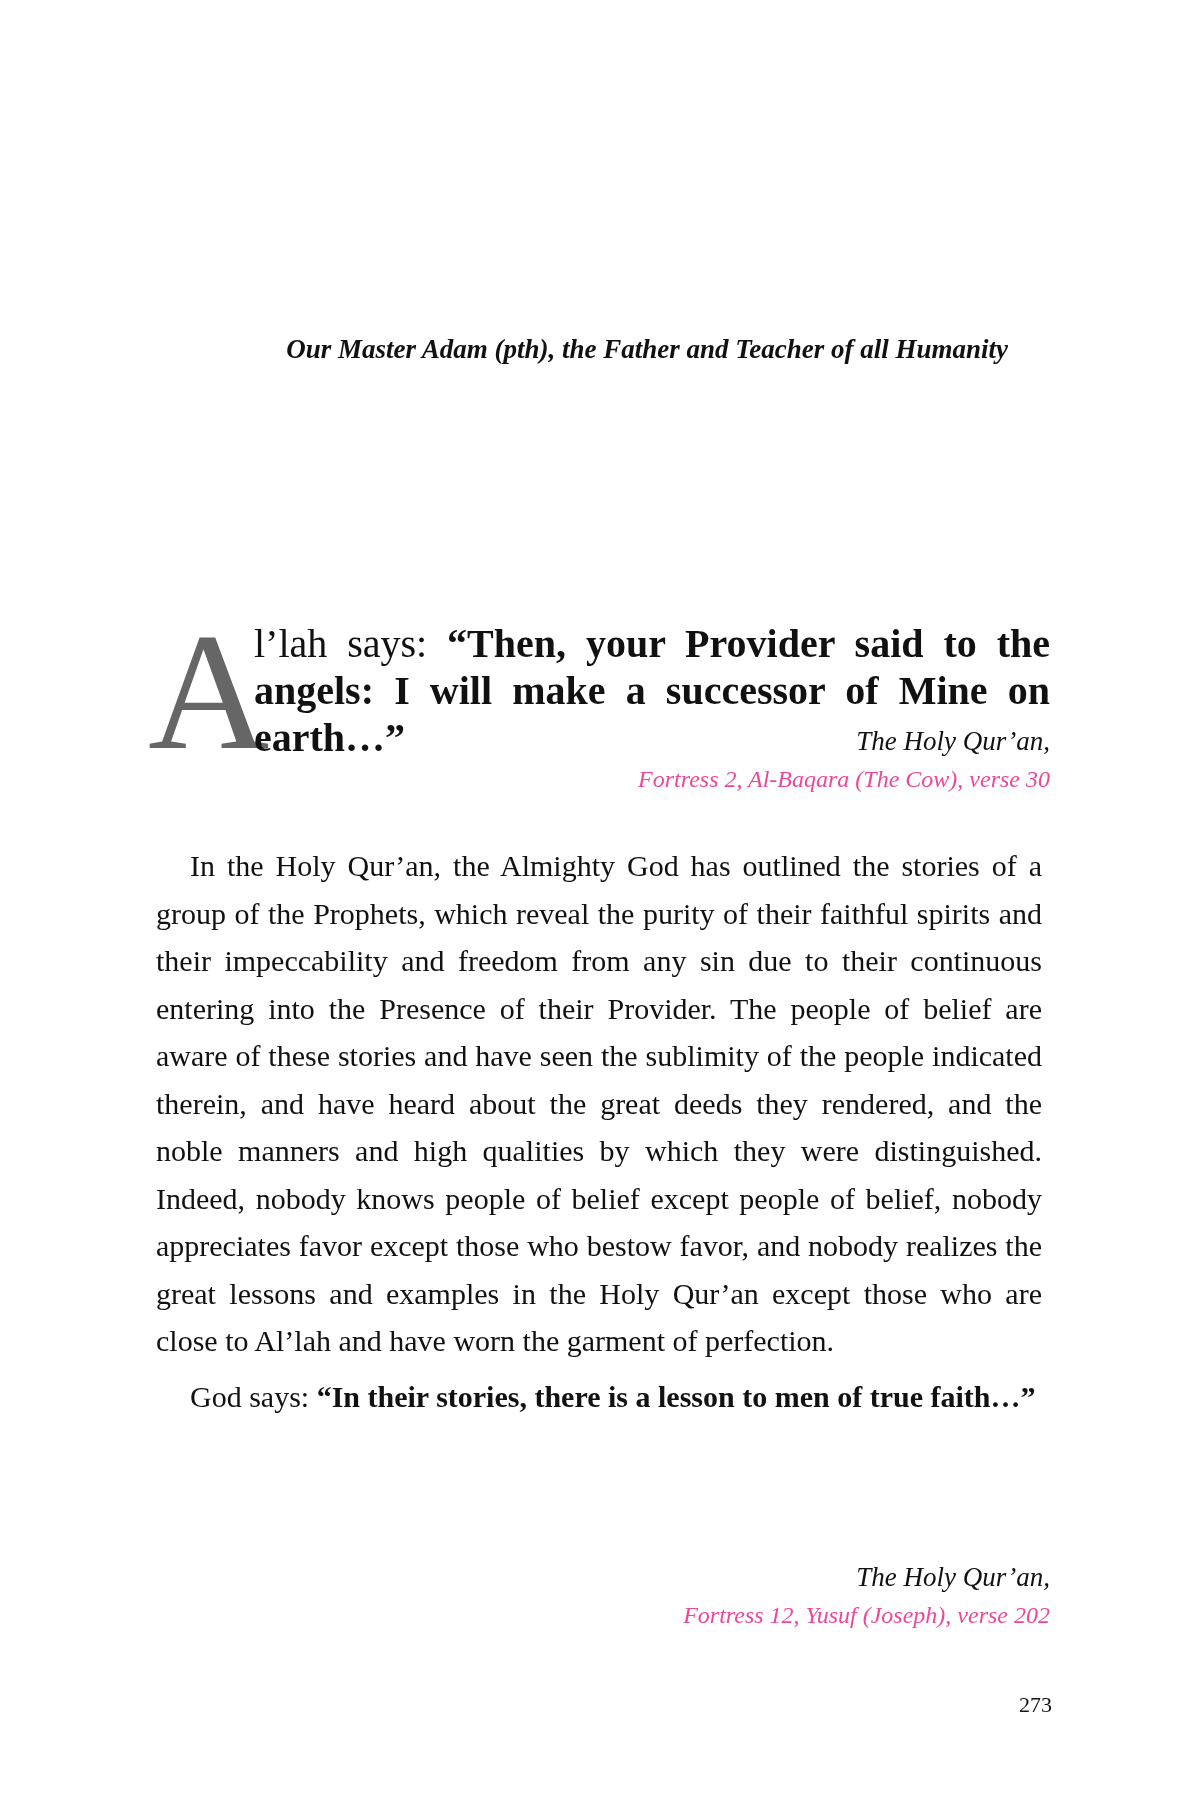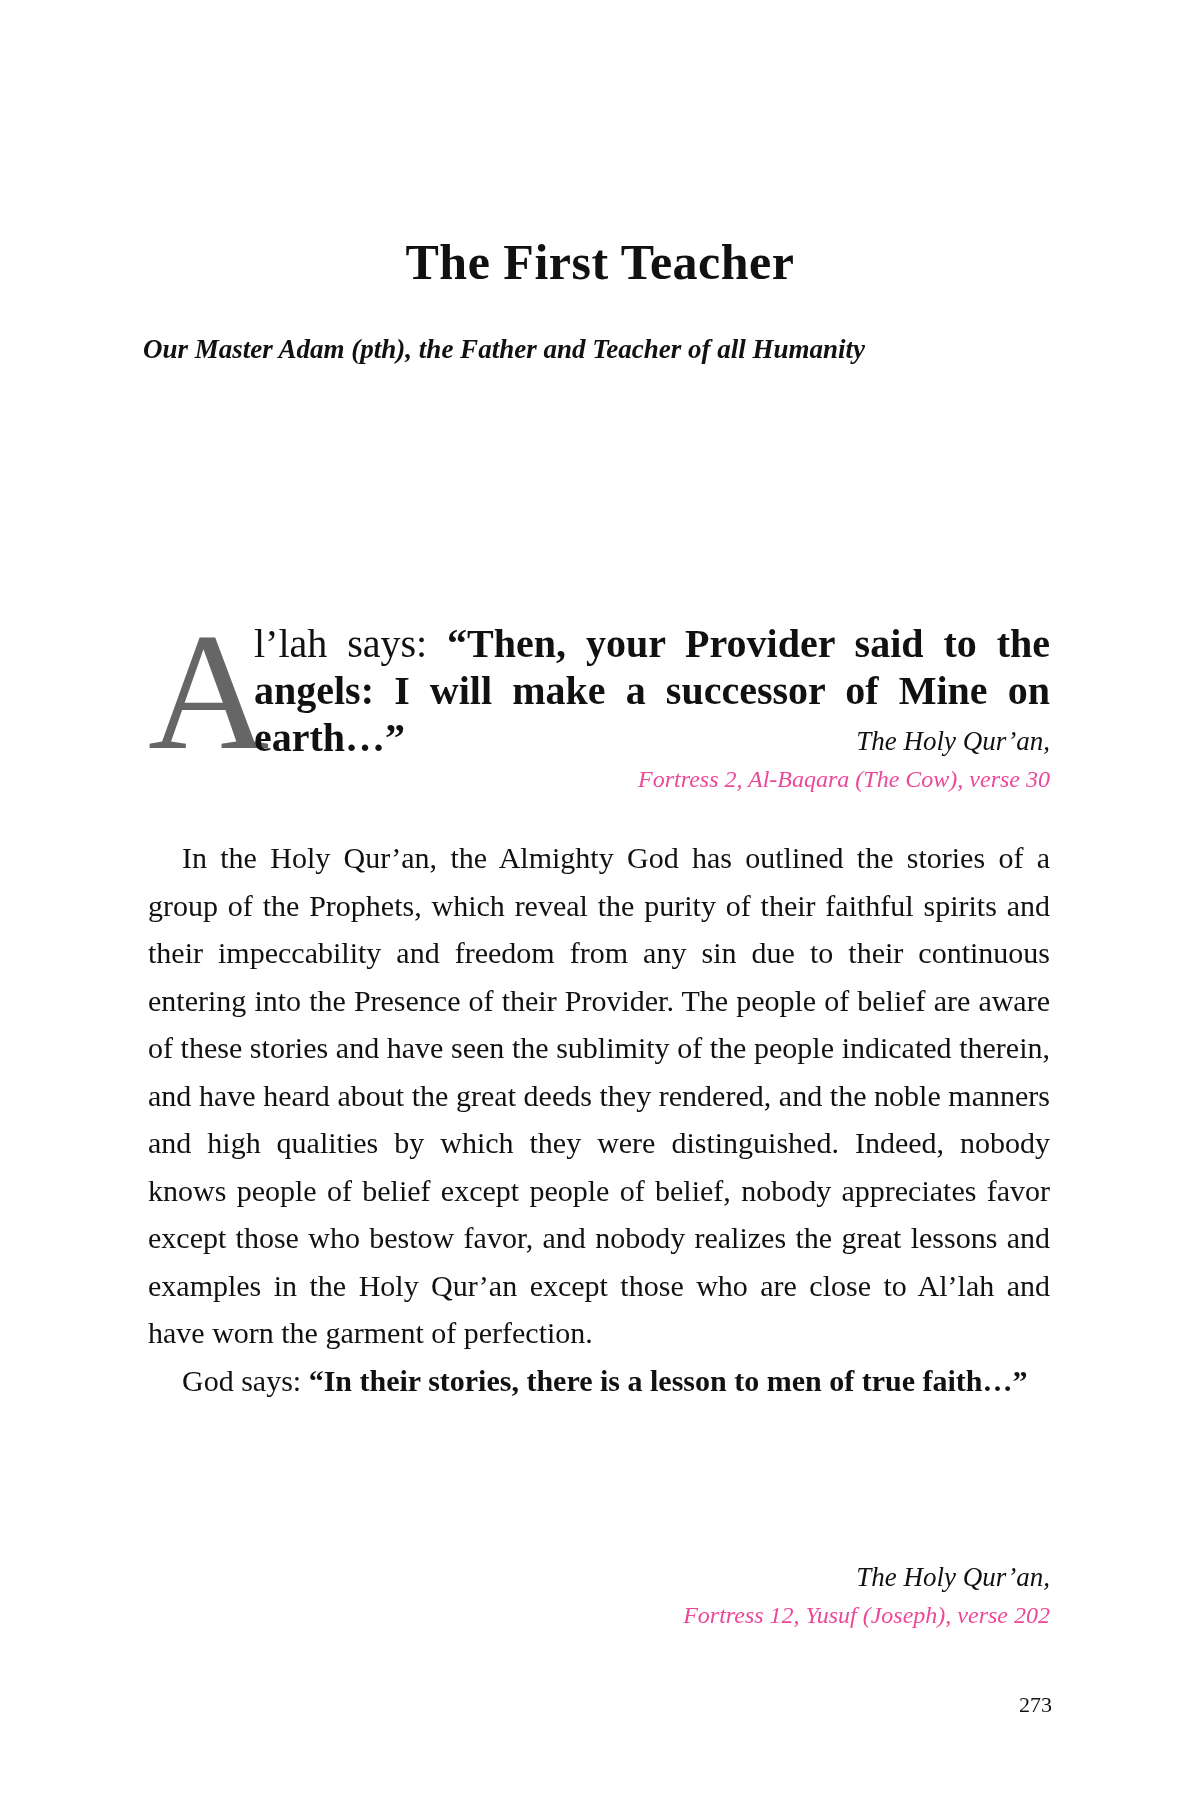--- a/index.html
+++ b/index.html
@@ -38,7 +38,6 @@
 
 <div class="page">
 
-  <h1 class="title">The First Teacher</h1>
   <h2 class="subtitle">Our Master Adam (pth), the Father and Teacher of all Humanity</h2>
 
   <div class="col epigraph">

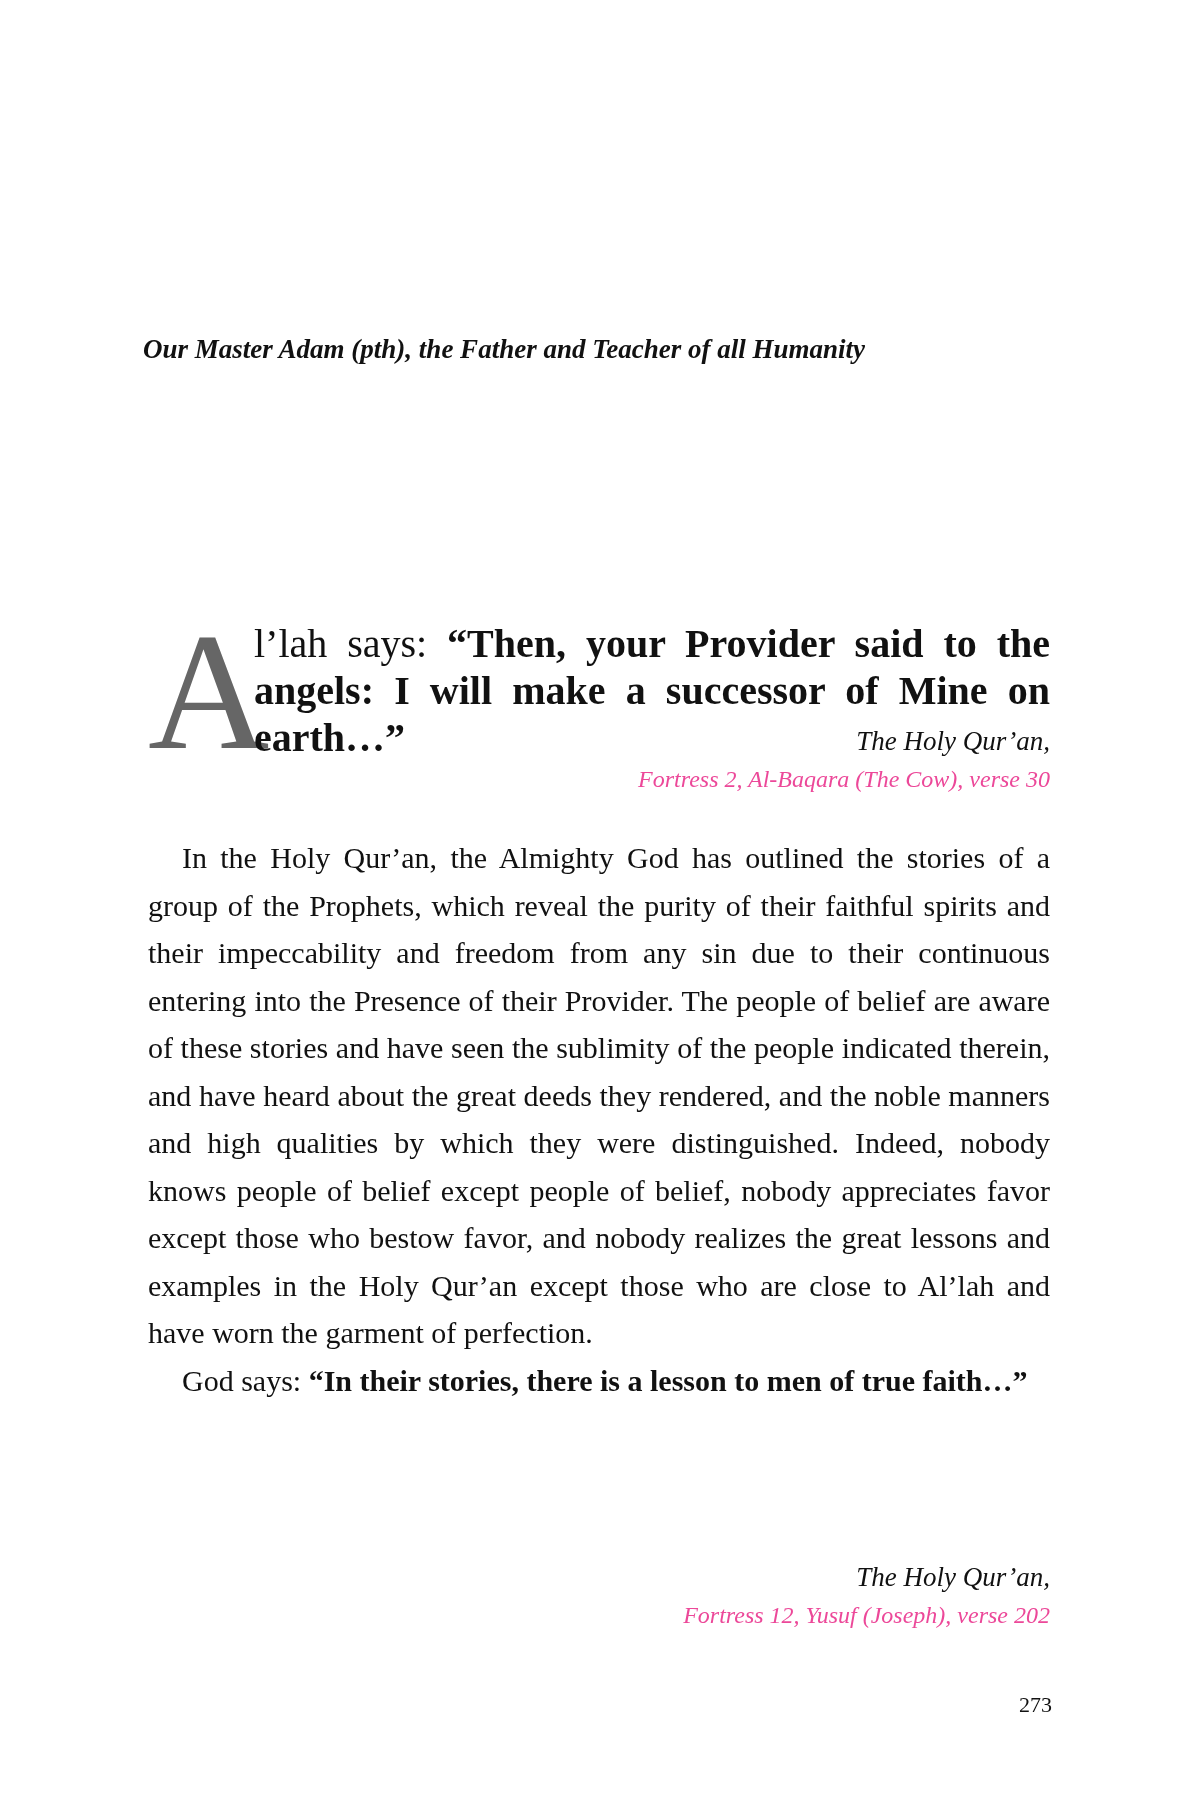--- a/index.html
+++ b/index.html
@@ -10,7 +10,7 @@
 
     .title { position: absolute; left: 0; width: 1200px; top: 232px; text-align: center;
              font-size: 50px; font-weight: bold; letter-spacing: 0.5px; line-height: 60px; margin: 0; }
-    .subtitle { position: absolute; left: 0; width: 1008px; top: 331px; text-align: center;
+    .subtitle { position: absolute; left: 0; width: 1008px; top: 331px; text-align: right;
                 font-size: 27px; font-style: italic; font-weight: bold; line-height: 36px; margin: 0; }
 
     .epigraph { top: 620px; height: 140px; }

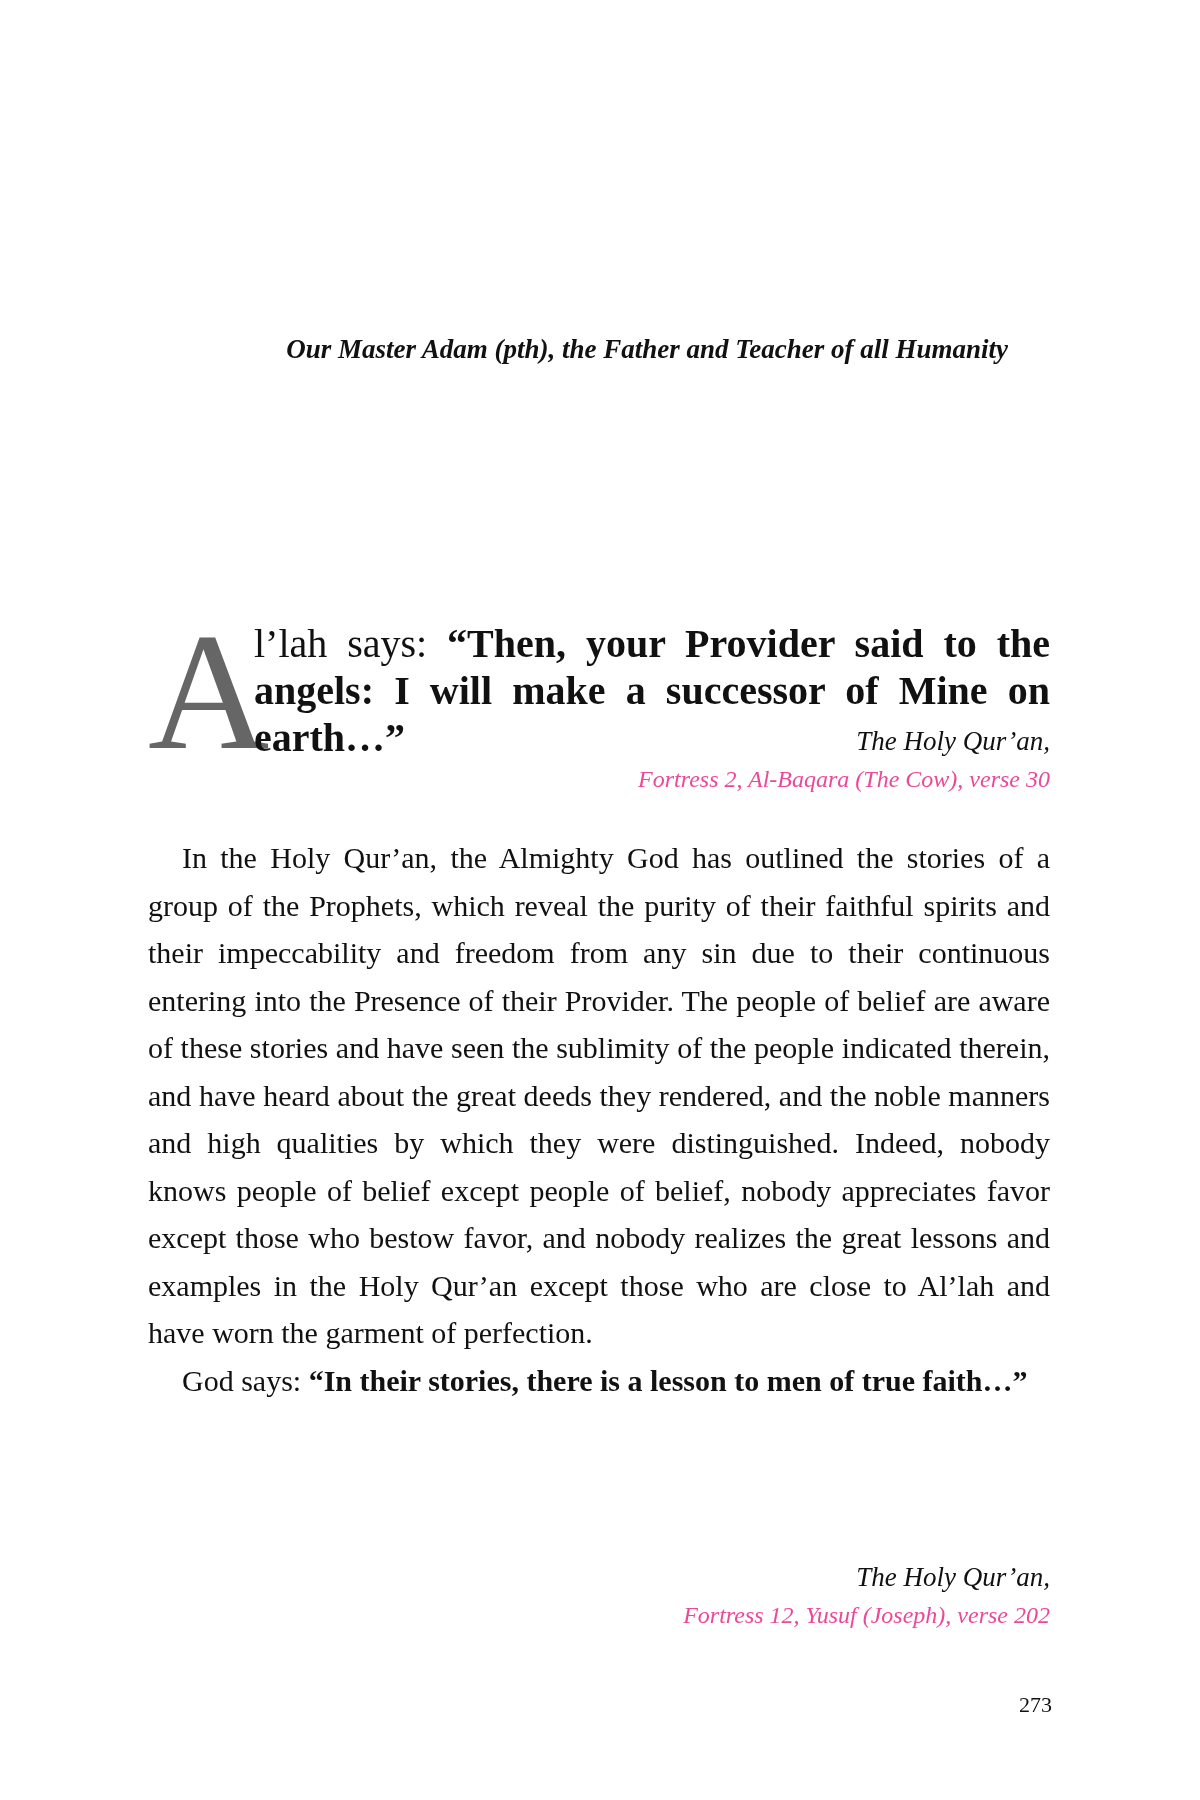--- a/index.html
+++ b/index.html
@@ -27,7 +27,7 @@
     .attrib-2 { top: 1558px; }
 
     .body { top: 834px; font-size: 30px; line-height: 47.5px; text-align: justify; }
-    .body p { margin: 0; text-indent: 0; }
+    .body p { margin: 8px; text-indent: 0; }
     .body p.indent { text-indent: 34px; }
     .body b { font-weight: bold; }
 

